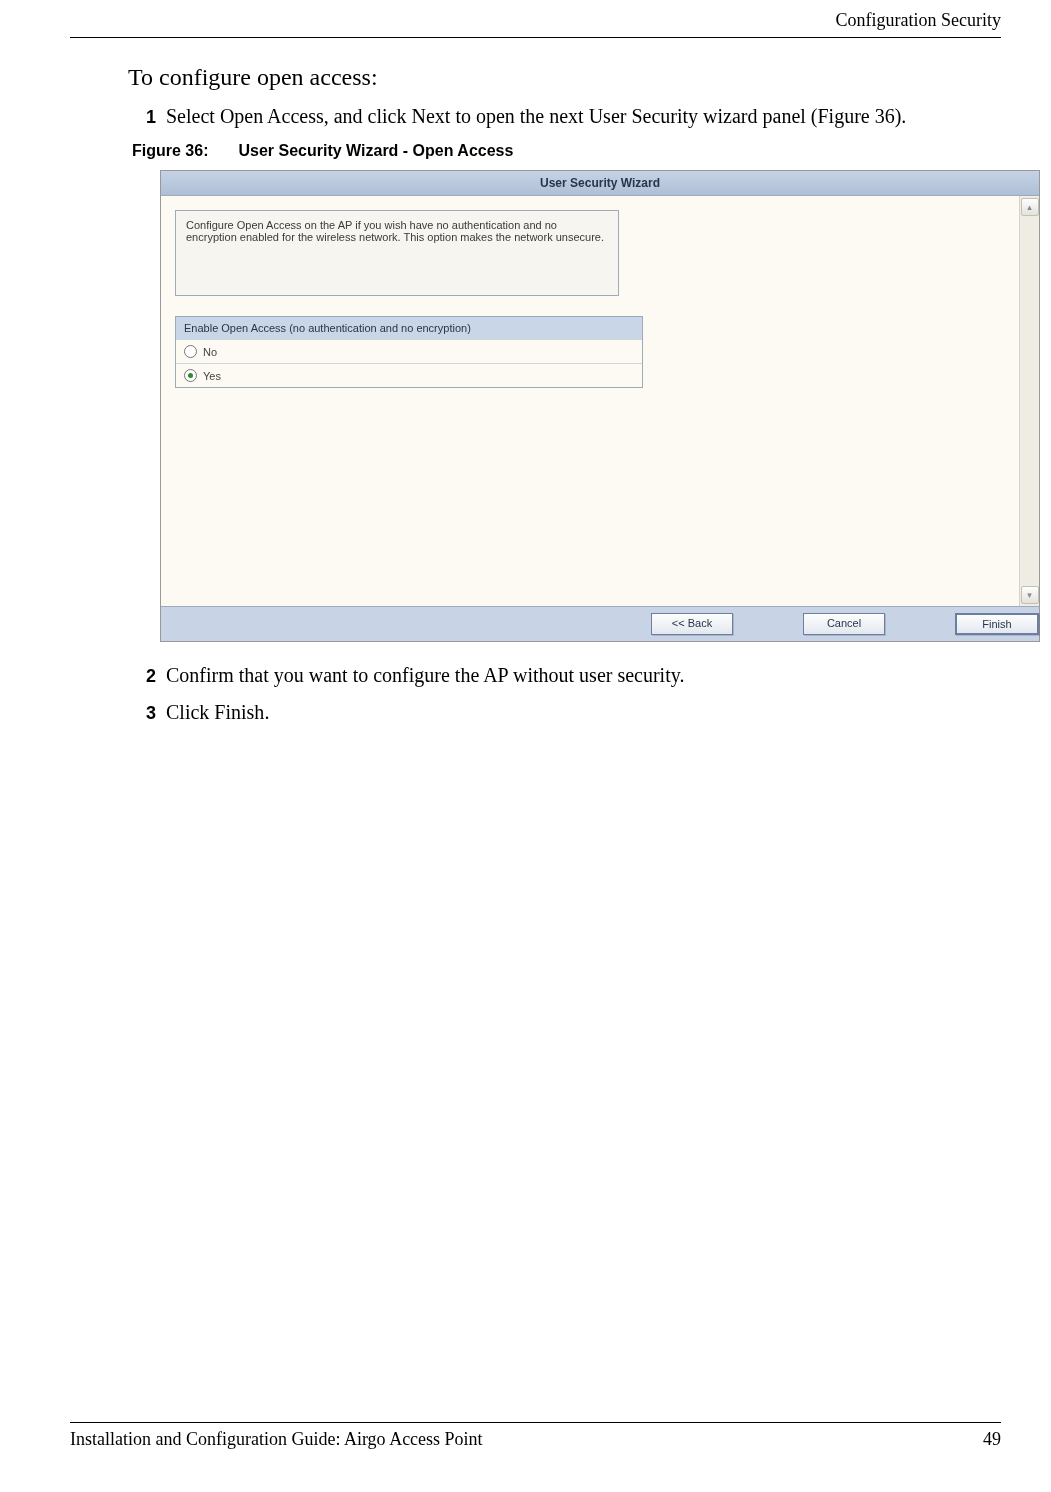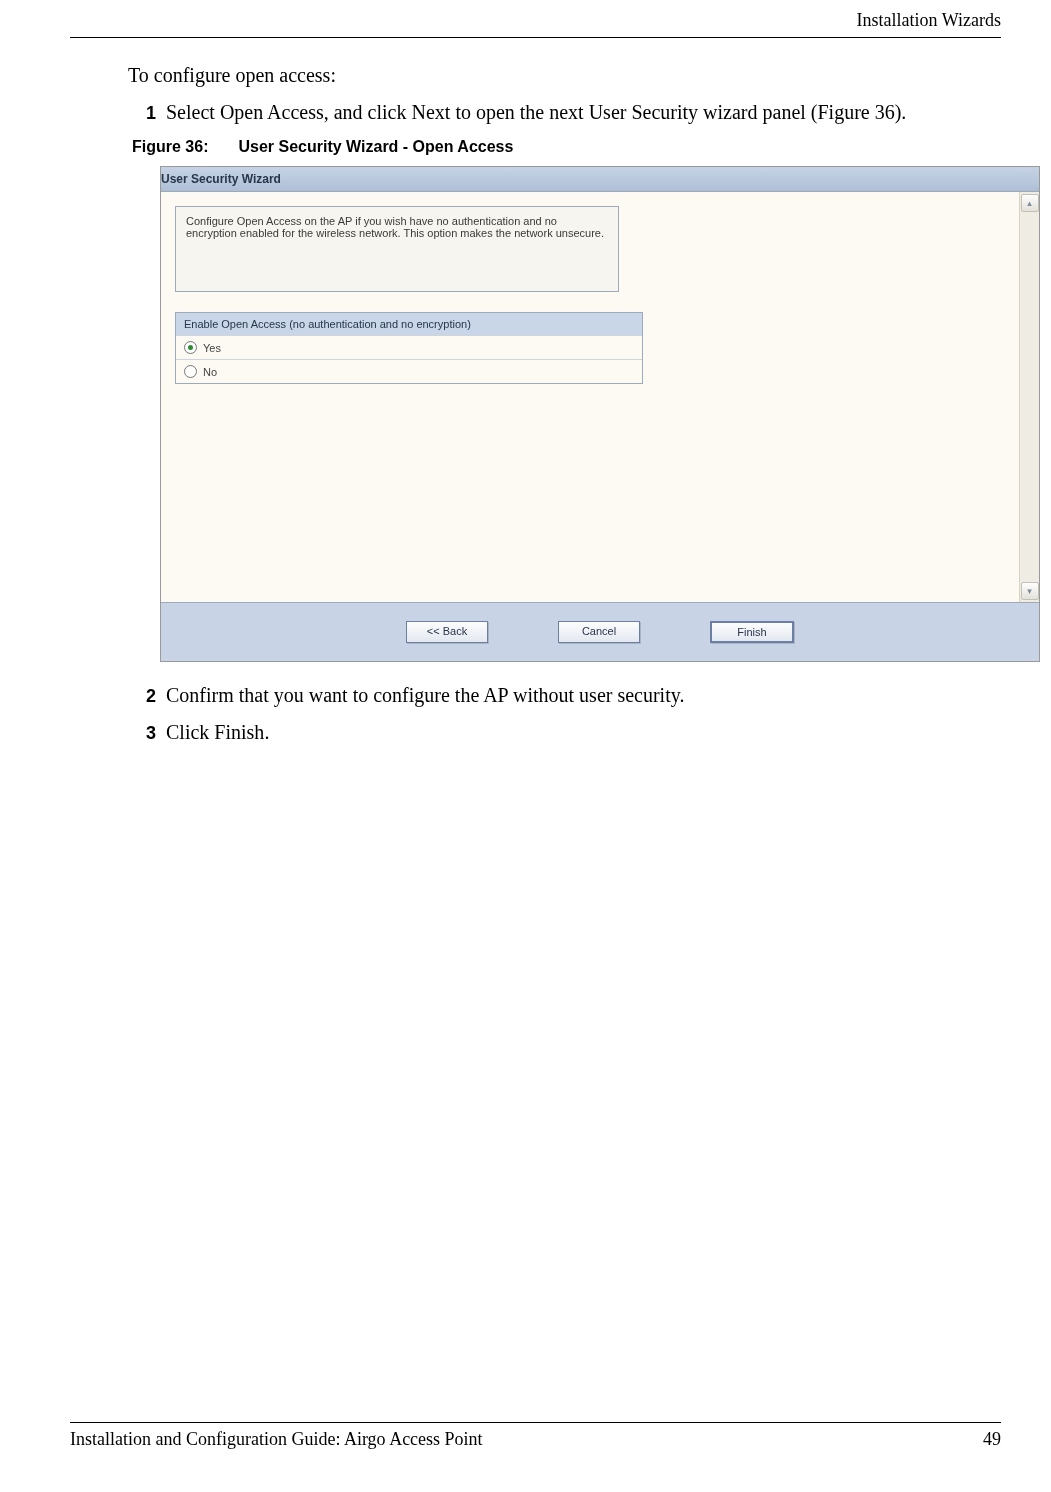--- a/index.html
+++ b/index.html
@@ -191,7 +191,7 @@
 <div class="page">
 
   <div class="header-section">
-    <span>Installation Wizards</span>
+    <span>Configuration Security</span>
   </div>
 
   <p class="intro-line">To configure open access:</p>

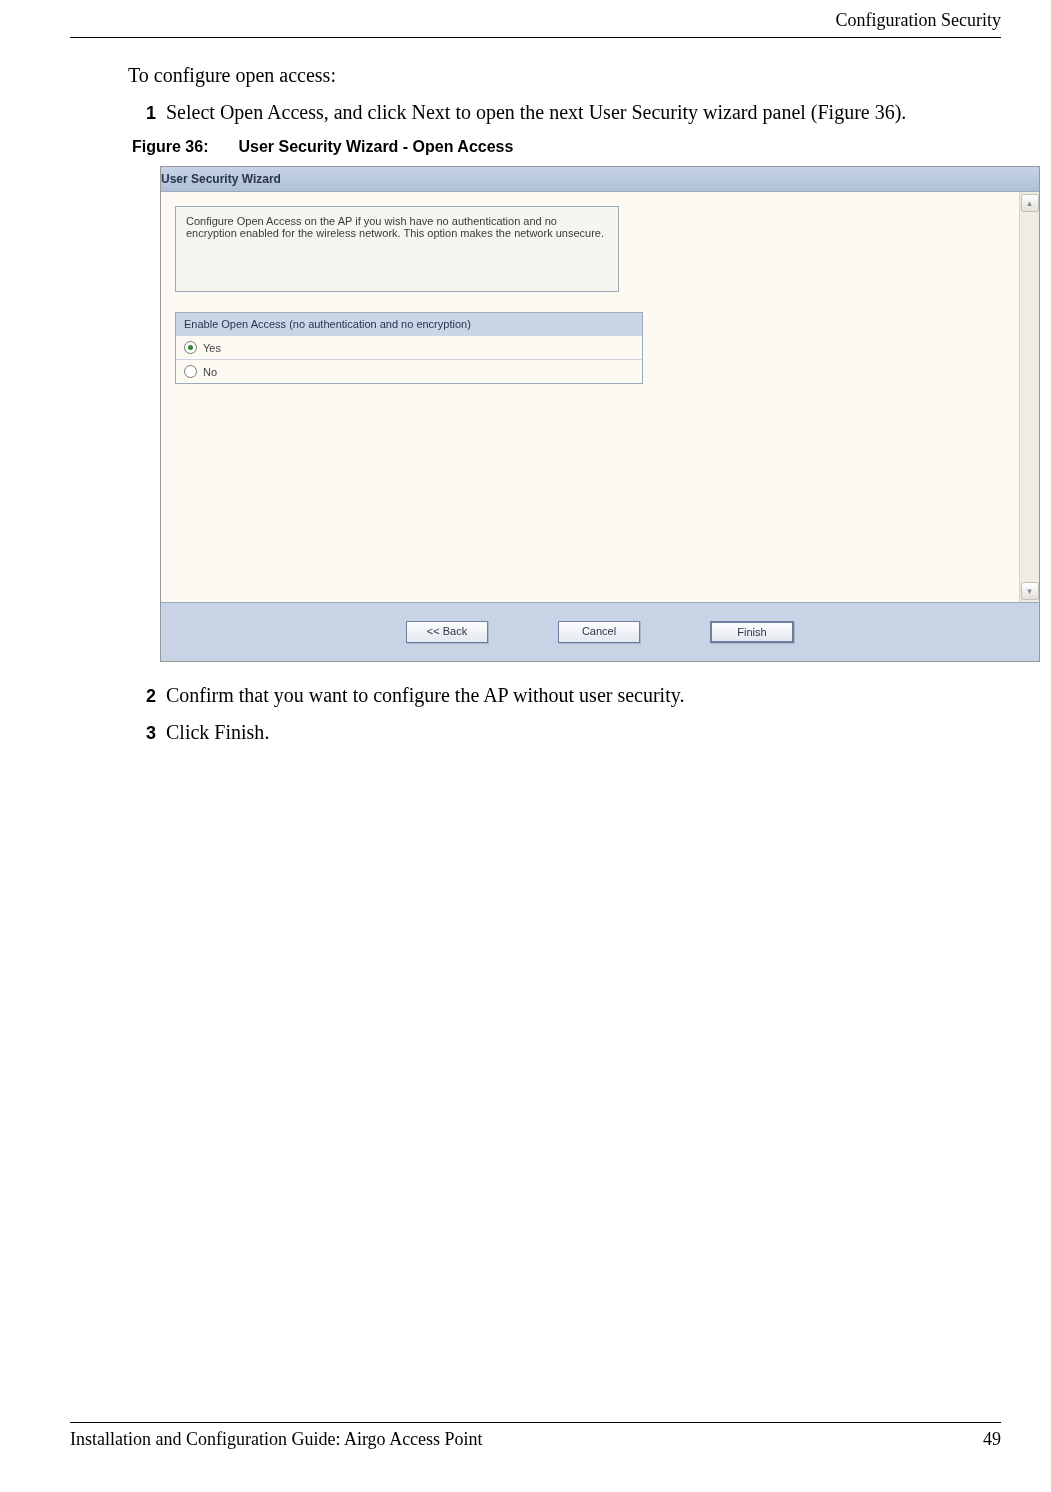--- a/index.html
+++ b/index.html
@@ -26,7 +26,7 @@
   }
   .intro-line {
     margin: 0 0 14px 58px;
-    font-size: 20px;
+    font-size: 24px;
   }
   .step-row {
     display: flex;

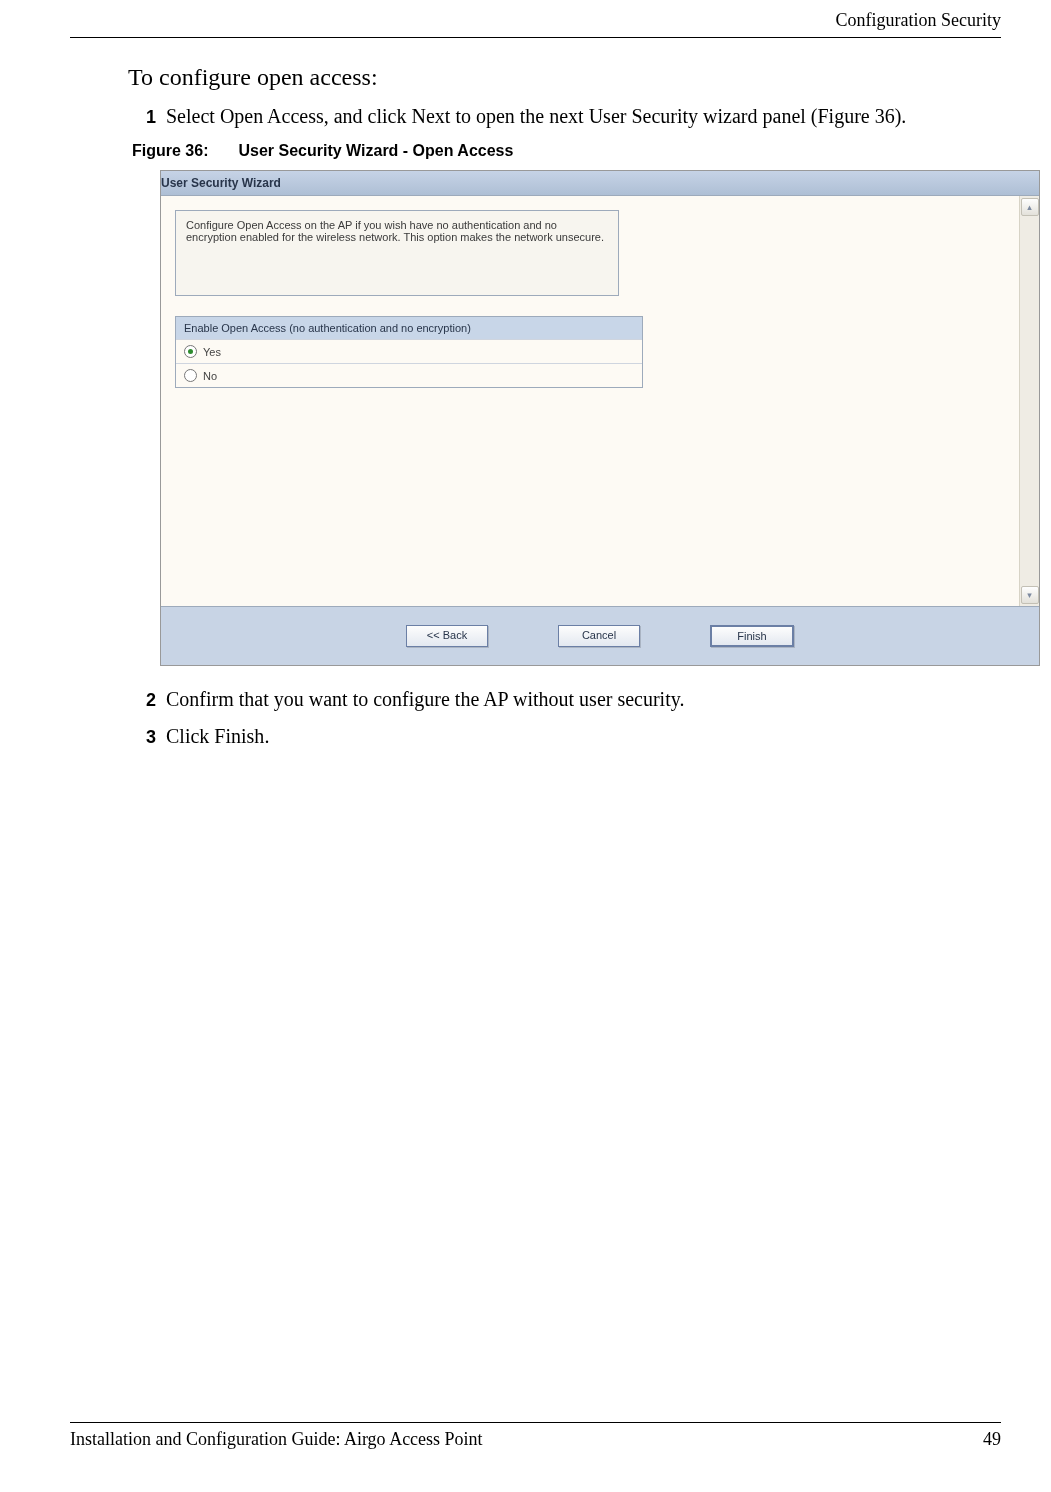--- a/index.html
+++ b/index.html
@@ -62,7 +62,7 @@
   .wiz-titlebar {
     background: linear-gradient(#c6d3e6 0%, #aebfd5 100%);
     border-bottom: 1px solid #9daabb;
-    text-align: left;
+    text-align: center;
     font-family: Verdana, Geneva, sans-serif;
     font-size: 12px;
     font-weight: bold;

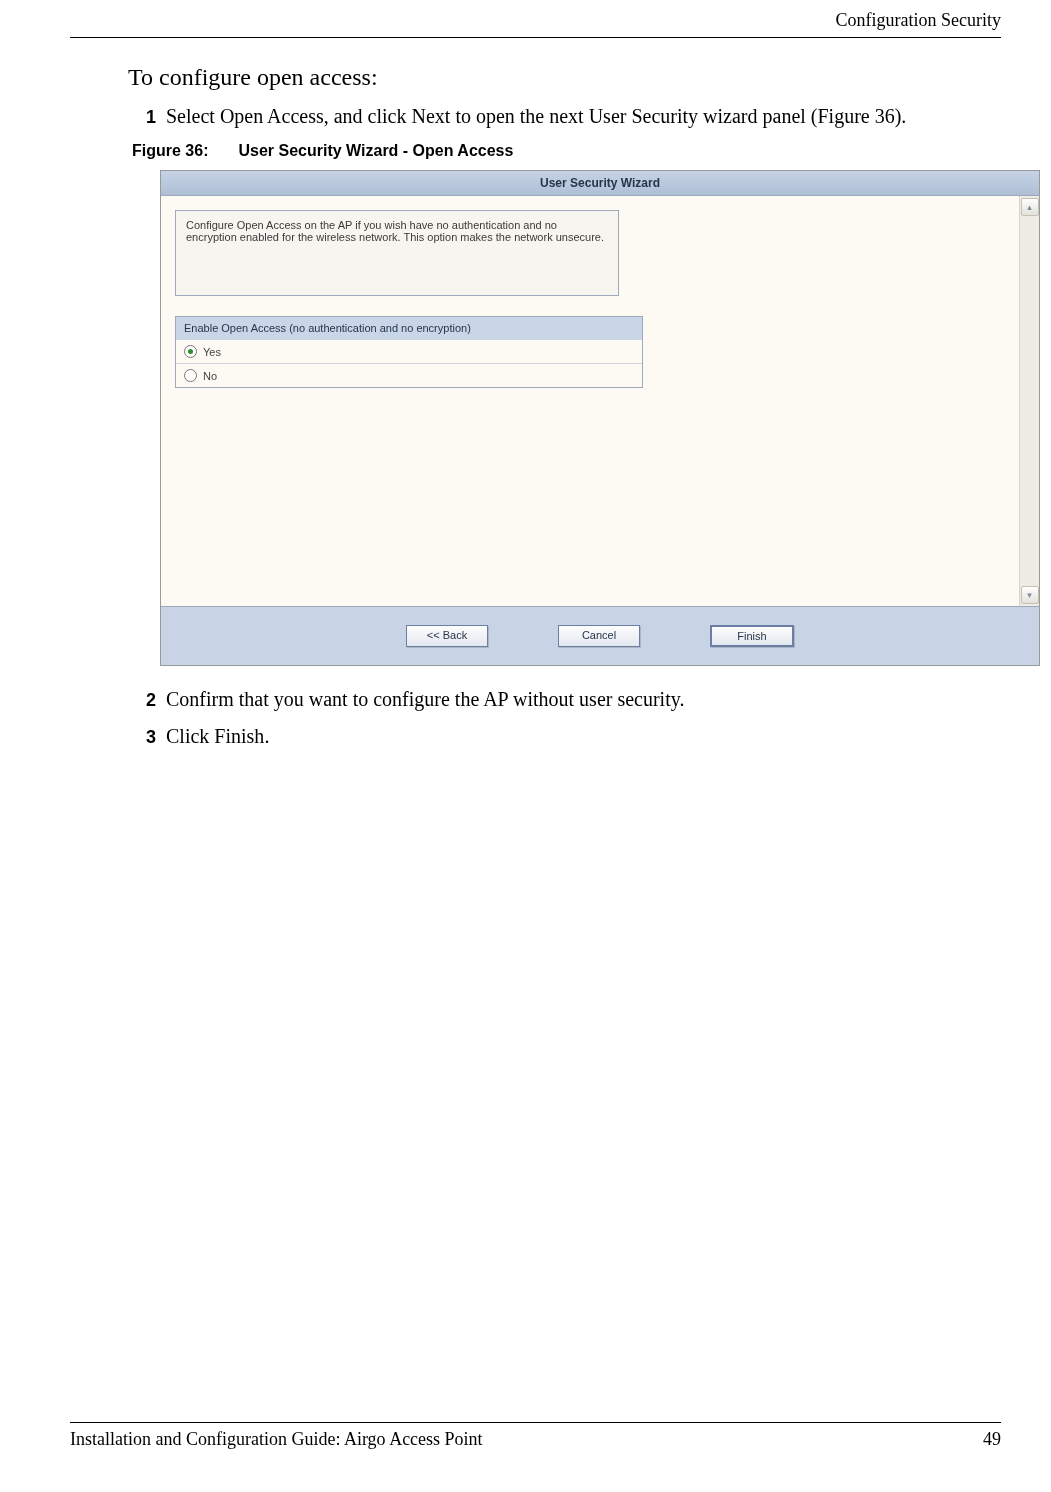--- a/index.html
+++ b/index.html
@@ -217,12 +217,12 @@
         <div class="q-box">
           <div class="q-header">Enable Open Access (no authentication and no encryption)</div>
           <div class="q-option">
+            <span class="radio-mock"></span>
+            <span>No</span>
+          </div>
+          <div class="q-option">
             <span class="radio-mock checked"></span>
             <span>Yes</span>
-          </div>
-          <div class="q-option">
-            <span class="radio-mock"></span>
-            <span>No</span>
           </div>
         </div>
       </div>

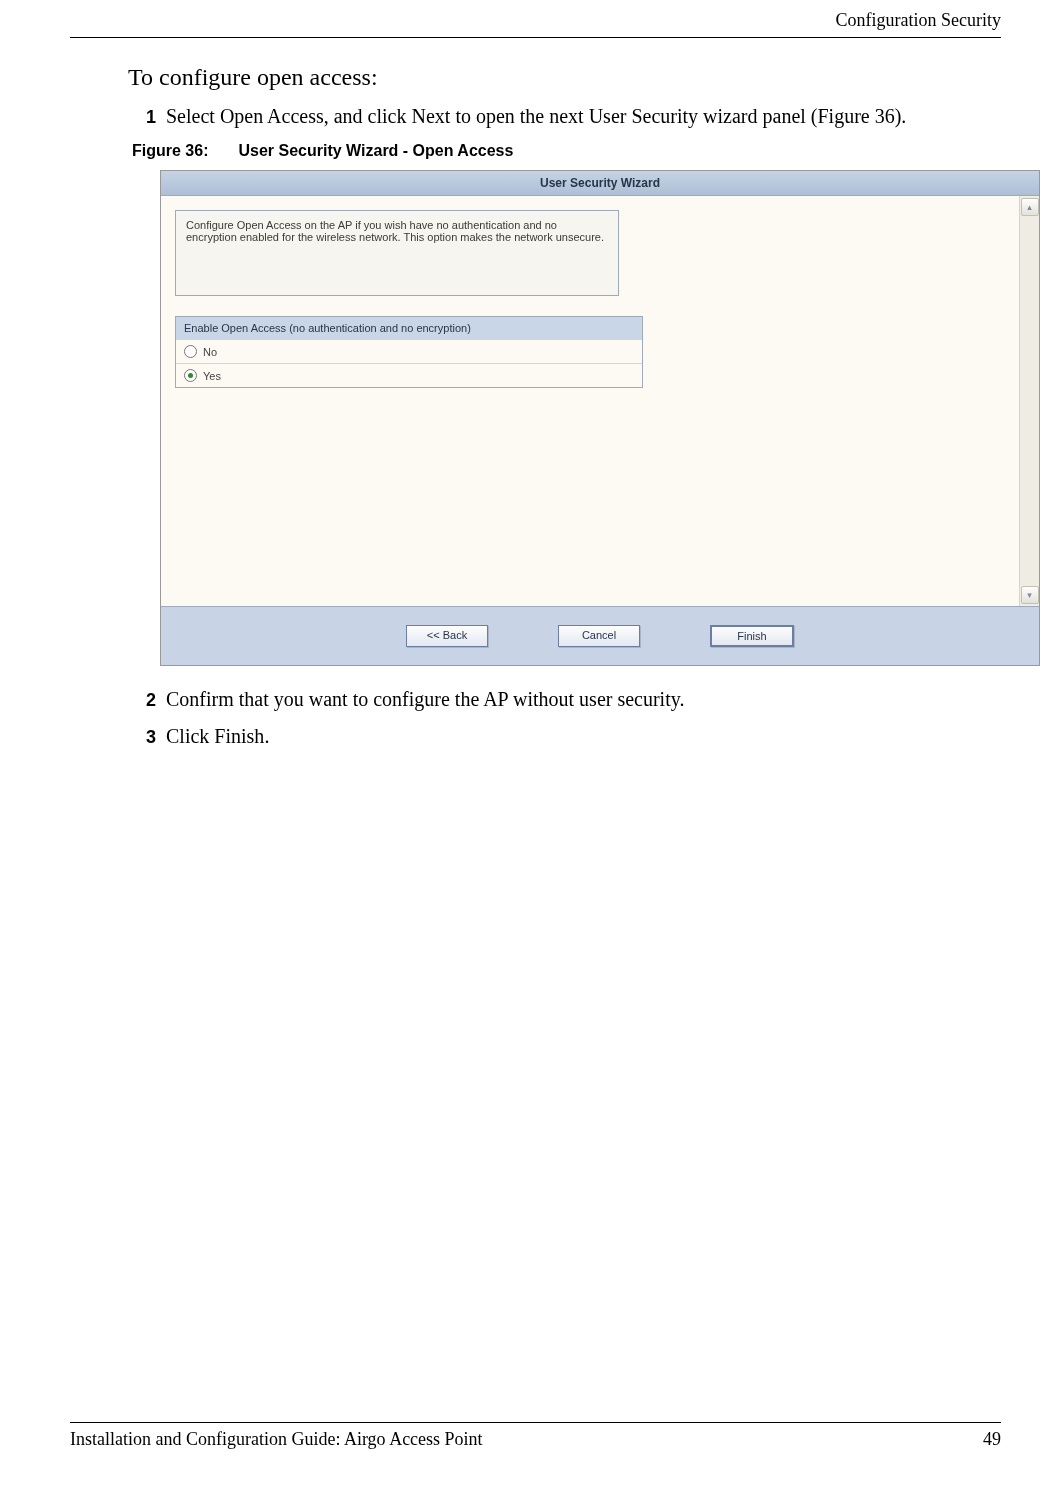--- a/index.html
+++ b/index.html
@@ -155,9 +155,9 @@
     background: #c8d4e5;
     border-top: 1px solid #9daabb;
     display: flex;
-    justify-content: center;
+    justify-content: flex-end;
     gap: 70px;
-    padding: 18px 0;
+    padding: 6px 0;
   }
   .wiz-btn {
     width: 80px;

